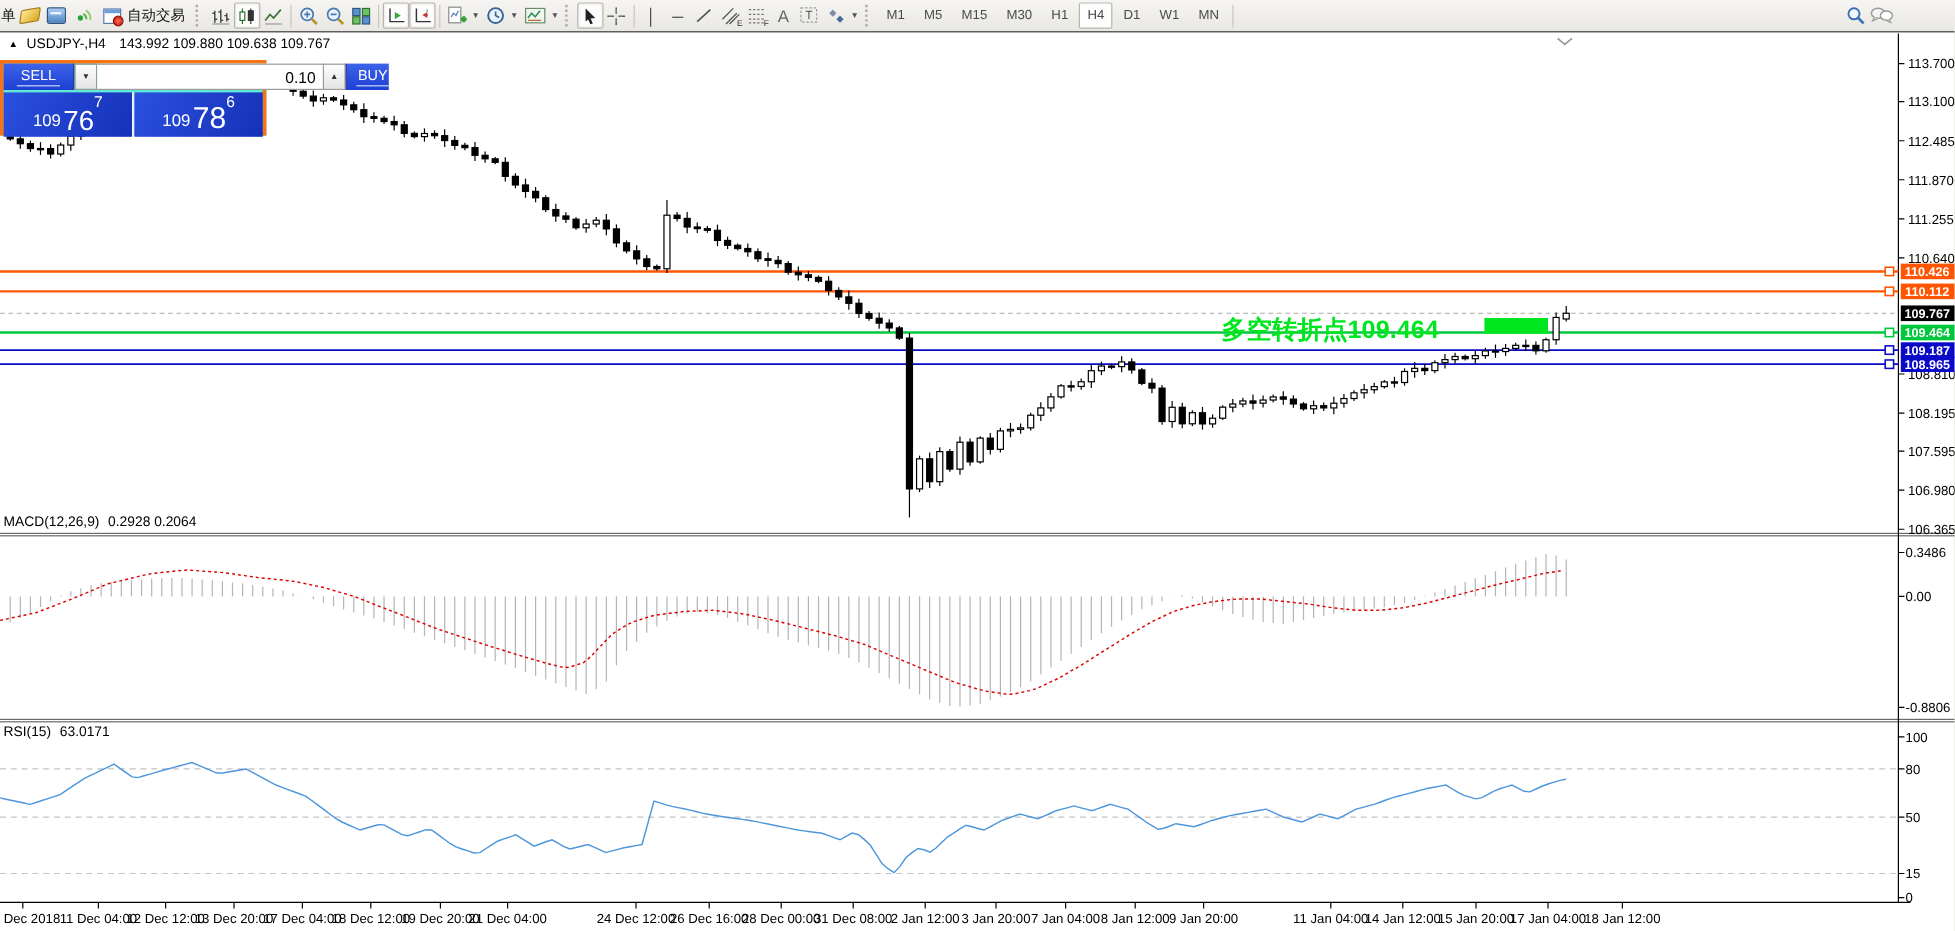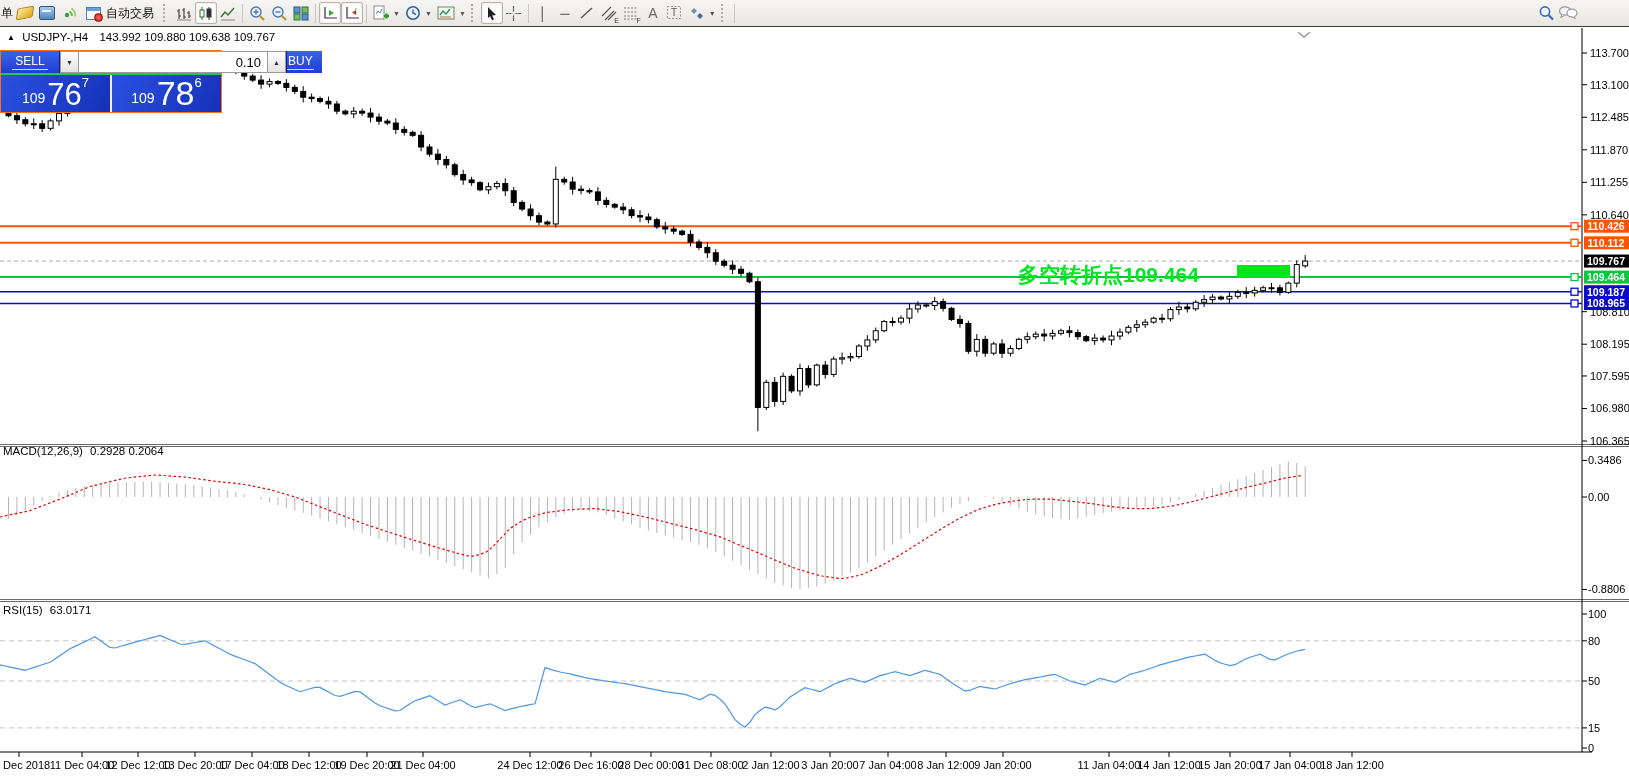--- a/index.html
+++ b/index.html
@@ -797,6 +797,17 @@
       </span>
     <span class="caret">▼</span>
     <span class="grip"></span>
+    <span id="tf-group" style="display:flex">
+        <span class="tf">M1</span>
+        <span class="tf">M5</span>
+        <span class="tf">M15</span>
+        <span class="tf">M30</span>
+        <span class="tf">H1</span>
+        <span class="tf active">H4</span>
+        <span class="tf">D1</span>
+        <span class="tf">W1</span>
+        <span class="tf">MN</span>
+      </span>
     <span class="sep"></span>
     <span class="spacer"></span>
     <span class="tbtn">

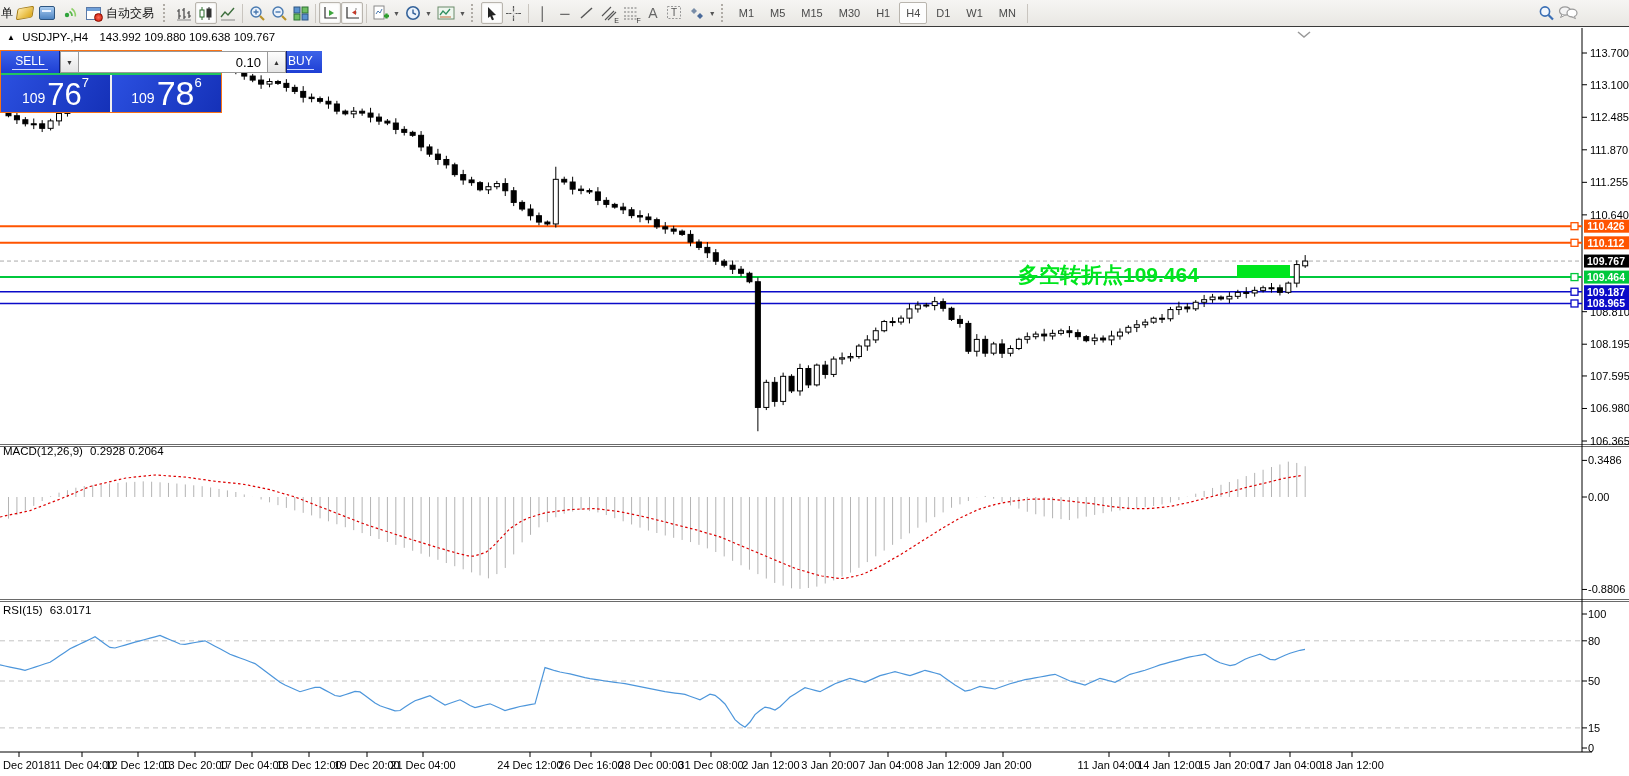--- a/index.html
+++ b/index.html
@@ -832,7 +832,7 @@
     <span style="margin-left:8px">143.992 109.880 109.638 109.767</span>
   </div>
 
-  <div style="position:absolute;left:0;top:50px;width:222px;height:63px;z-index:20;background:#22c55e;border:1px solid #f97316;box-sizing:border-box">
+  <div style="position:absolute;left:0;top:50px;width:222px;height:63px;z-index:20;background:#5eead4;border:3px solid #f97316;box-sizing:border-box">
     <div style="display:flex;height:22px;align-items:stretch">
       <div style="flex:0 0 58px;background:linear-gradient(#3d63e8,#1e3fd4);color:#fff;font-size:12px;display:flex;align-items:center;justify-content:center;border-right:1px solid #0c1f86">
         <span style="border-bottom:1px solid #cdd6ff;padding:0 3px 1px">SELL</span>

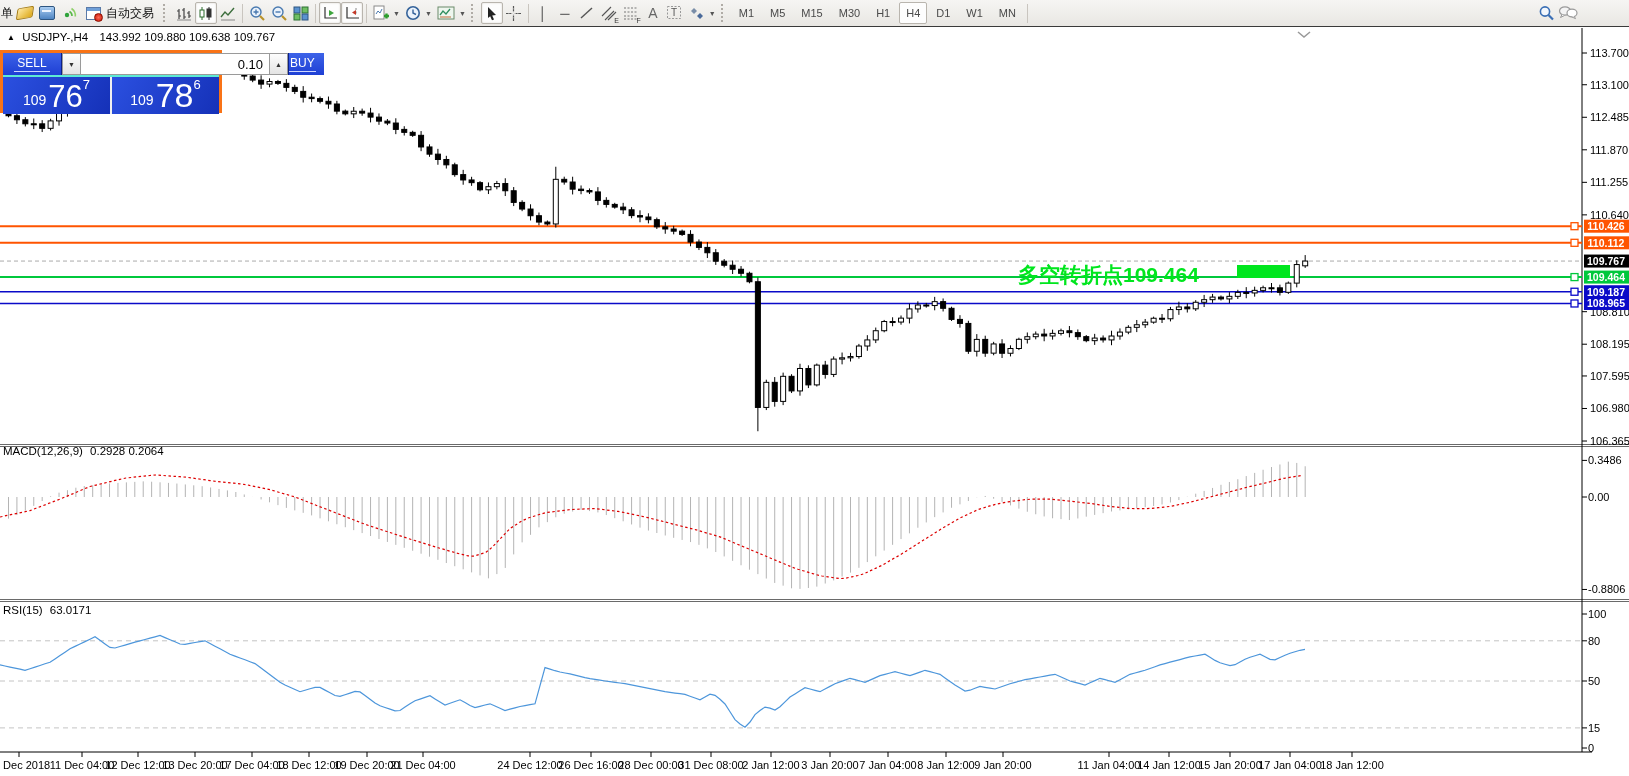--- a/index.html
+++ b/index.html
@@ -840,7 +840,7 @@
       <div style="flex:0 0 17px;background:linear-gradient(#fdfdfd,#e4e4e4);border:1px solid #9a9a9a;display:flex;align-items:center;justify-content:center;font-size:7px;color:#333">▼</div>
       <input readonly="" style="flex: 1 1 0%; border-top: 1px solid rgb(154, 154, 154); border-right: 1px solid rgb(154, 154, 154); border-bottom: 1px solid rgb(154, 154, 154); border-image: initial; border-left: none; text-align: right; font-size: 13px; padding: 0px 6px; font-family: &quot;Liberation Sans&quot;, sans-serif; outline: none;" value="0.10">
       <div style="flex:0 0 17px;background:linear-gradient(#fdfdfd,#e4e4e4);border:1px solid #9a9a9a;border-left:none;display:flex;align-items:center;justify-content:center;font-size:7px;color:#333">▲</div>
-      <div style="flex:0 0 35px;background:linear-gradient(#3d63e8,#1e3fd4);color:#fff;font-size:12px;display:flex;align-items:center;justify-content:flex-start;border-left:1px solid #0c1f86">
+      <div style="flex:0 0 35px;background:linear-gradient(#3d63e8,#1e3fd4);color:#fff;font-size:12px;display:flex;align-items:center;justify-content:flex-end;border-left:1px solid #0c1f86">
         <span style="border-bottom:1px solid #cdd6ff;padding:0 1px 1px">BUY</span>
         </div>
     </div>

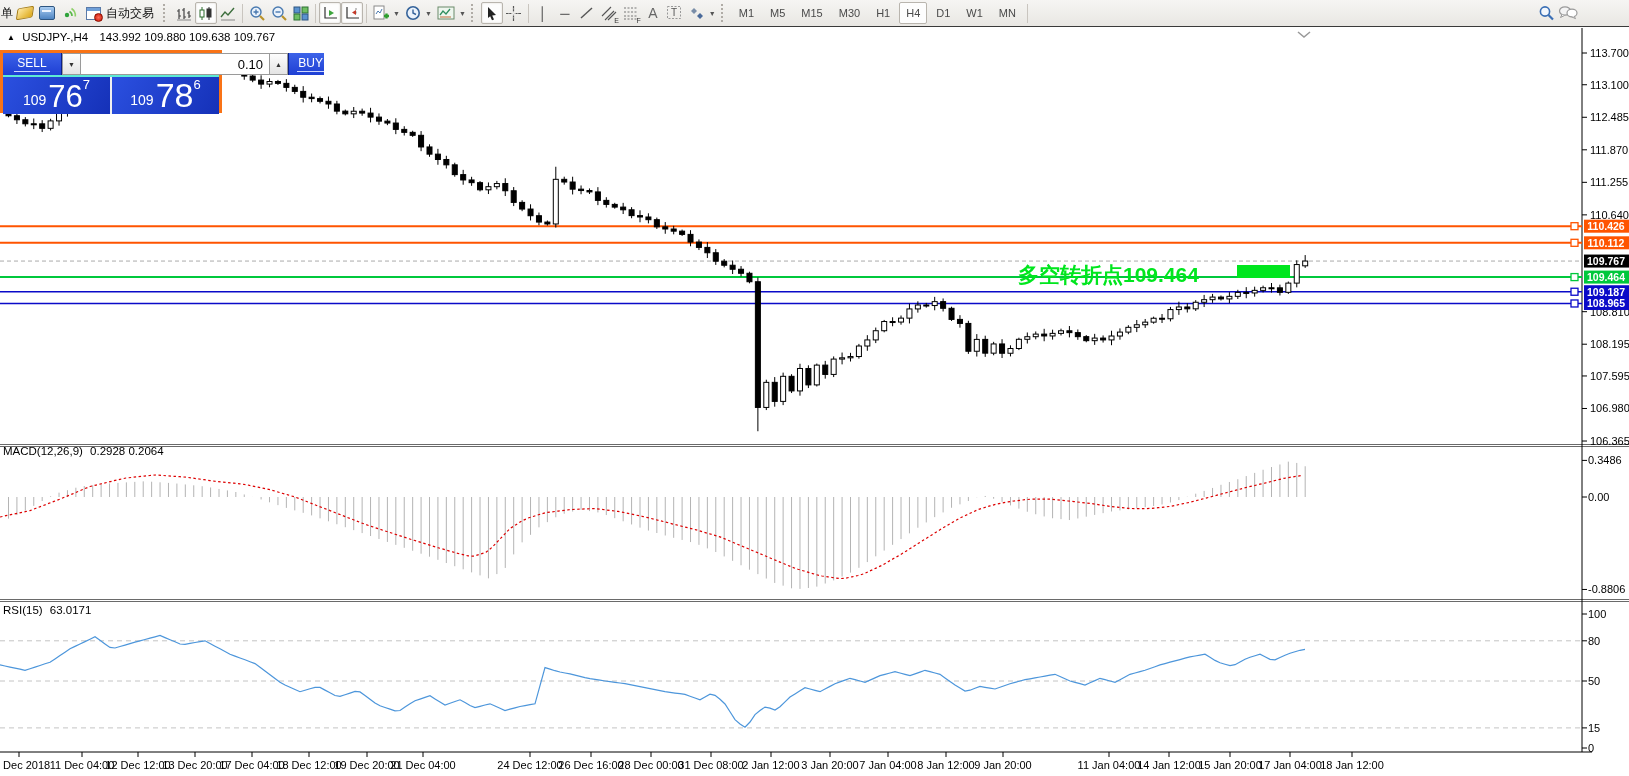--- a/index.html
+++ b/index.html
@@ -847,7 +847,7 @@
     <div style="display:flex;height:37px;margin-top:2px">
       <div style="flex:1;background:linear-gradient(120deg,#2b50e0,#1531b8);color:#fff;display:flex;align-items:flex-end;justify-content:center;padding-bottom:2px;border-right:2px solid #f0f0f0">
         <span style="font-size:14px;line-height:1.55">109</span>
-        <span style="font-size:31px;line-height:1;margin-left:2px">76</span>
+        <span style="font-size:23px;line-height:1;margin-left:2px">76</span>
         <span style="font-size:13px;line-height:1;align-self:flex-start;margin-top:1px">7</span>
       </div>
       <div style="flex:1;background:linear-gradient(120deg,#2b50e0,#1531b8);color:#fff;display:flex;align-items:flex-end;justify-content:center;padding-bottom:2px">

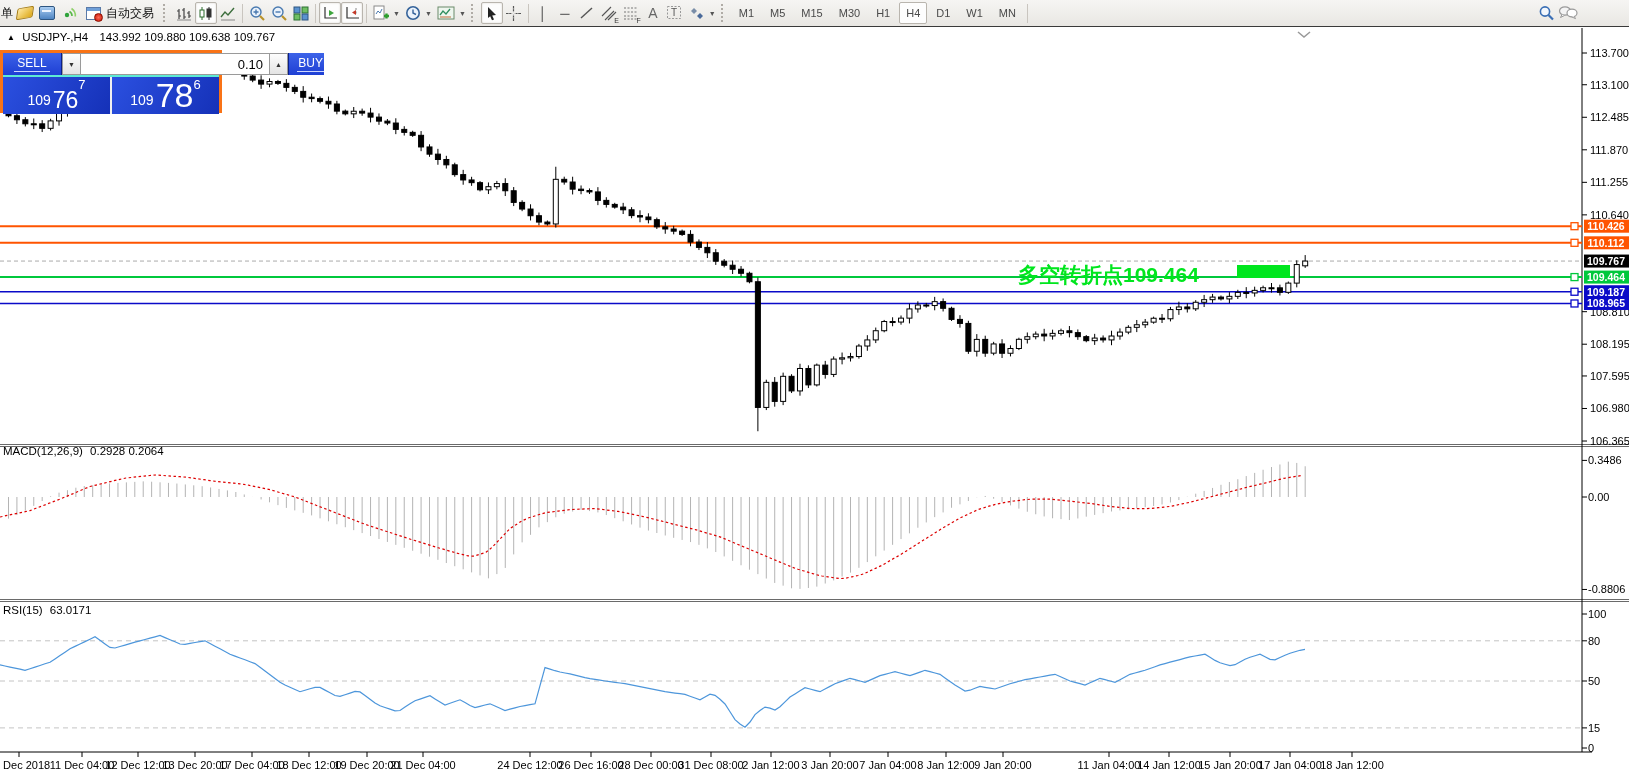--- a/index.html
+++ b/index.html
@@ -852,7 +852,7 @@
       </div>
       <div style="flex:1;background:linear-gradient(120deg,#2b50e0,#1531b8);color:#fff;display:flex;align-items:flex-end;justify-content:center;padding-bottom:2px">
         <span style="font-size:14px;line-height:1.55">109</span>
-        <span style="font-size:34px;line-height:1;margin-left:2px">78</span>
+        <span style="font-size:25px;line-height:1;margin-left:2px">78</span>
         <span style="font-size:13px;line-height:1;align-self:flex-start;margin-top:1px">6</span>
       </div>
     </div>

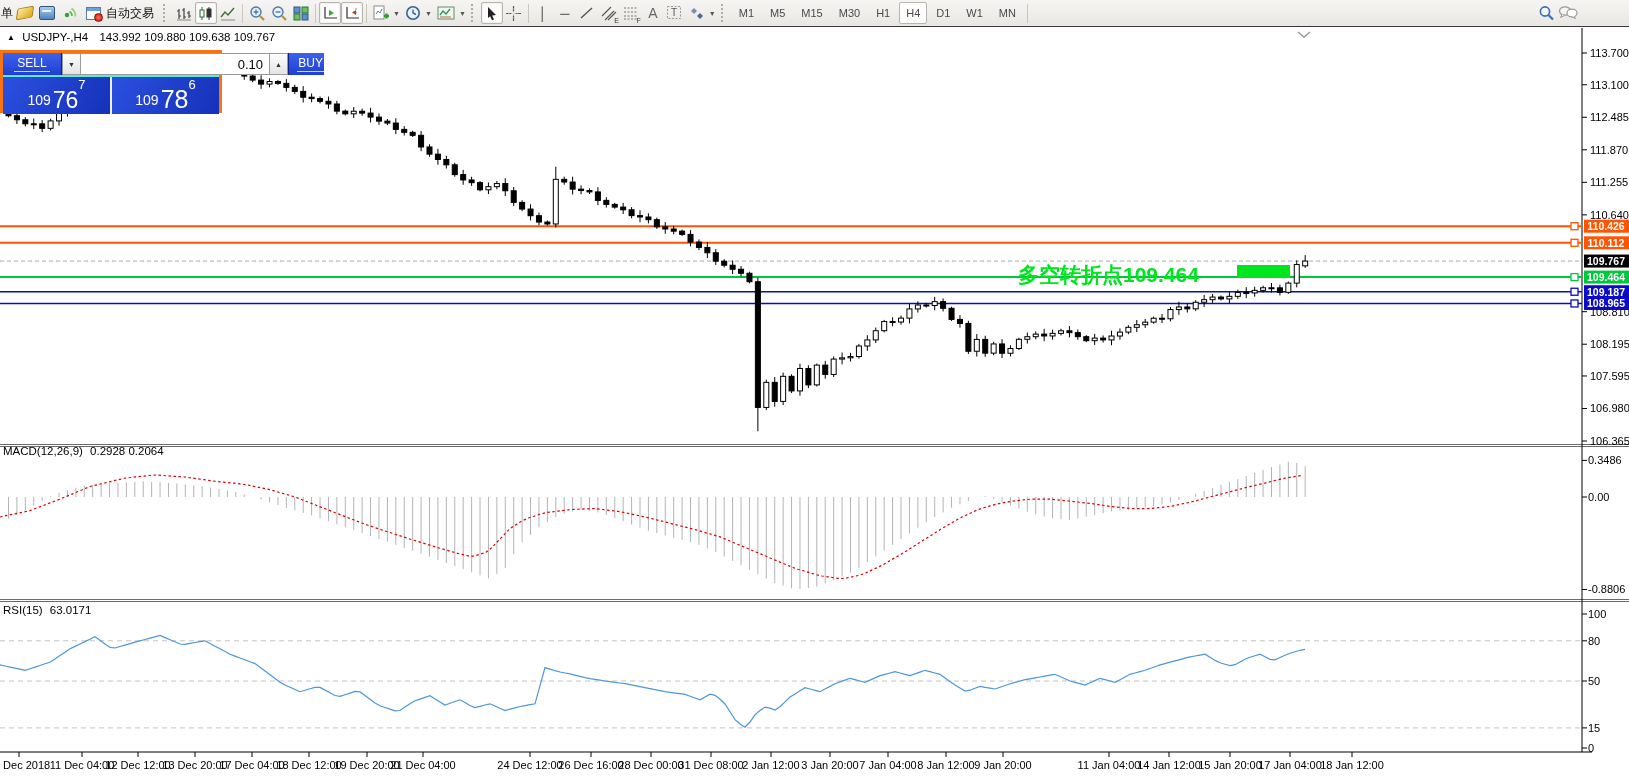--- a/index.html
+++ b/index.html
@@ -858,7 +858,7 @@
     </div>
   </div>
 
-  <div style="position:absolute;left:3px;top:445px;z-index:20;font-size:11.5px;color:#000;white-space:nowrap">
+  <div style="position:absolute;left:3px;top:429px;z-index:20;font-size:11.5px;color:#000;white-space:nowrap">
     <span>MACD(12,26,9)</span>
     <span style="margin-left:4px">0.2928 0.2064</span>
   </div>

